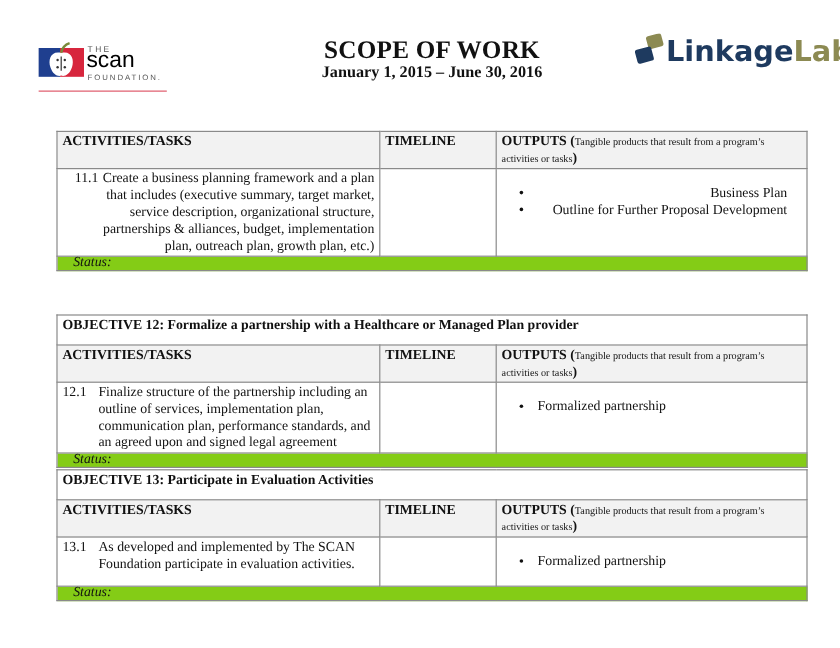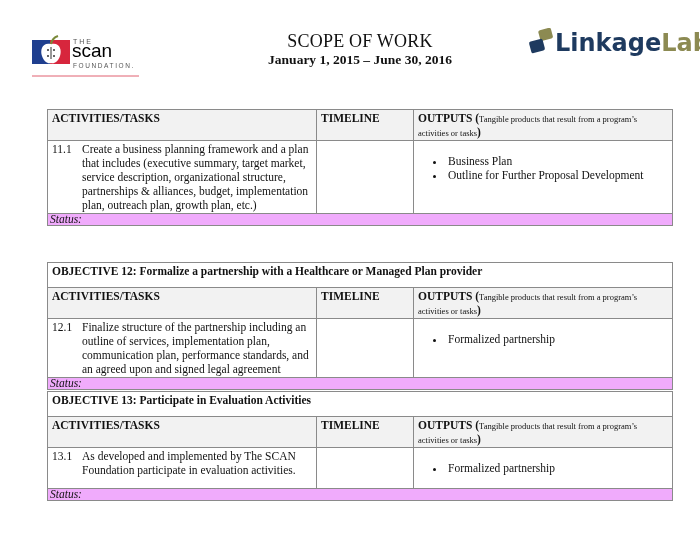--- a/index.html
+++ b/index.html
@@ -7,7 +7,7 @@
   .logo-scan { position:absolute; left:32px; top:34px; width:112px; height:44px; }
   .logo-link { position:absolute; left:528px; top:26px; width:180px; height:36px;font-weight:bold; }
   .title-block { position:absolute; left:240px; top:31px; width:240px; text-align:center; }
-  .title { font-size:18px; font-weight:normal; line-height:20px; letter-spacing:0.2px; }
+  .title { font-size:21px; font-weight:bold; line-height:20px; letter-spacing:0.2px; }
   .subtitle { font-size:13.5px; font-weight:bold; line-height:17px; }
 
   table.obj { position:absolute; left:47px; width:625px; border-collapse:collapse; table-layout:fixed; font-size:11.5px; line-height:14px; }

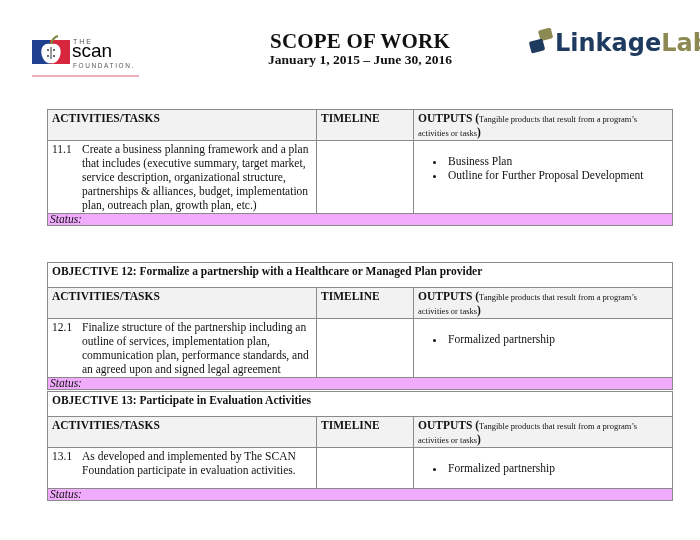--- a/index.html
+++ b/index.html
@@ -71,7 +71,7 @@
     <td>TIMELINE</td>
     <td class="out-hdr"><span>OUTPUTS (</span><span class="small">Tangible products that result from a program’s activities or tasks</span><span>)</span></td>
   </tr>
-  <tr style="height:61px;">
+  <tr style="height:61px;text-align:right;">
     <td class="task">
           <div class="task-inner">
             <span class="task-num">11.1</span>

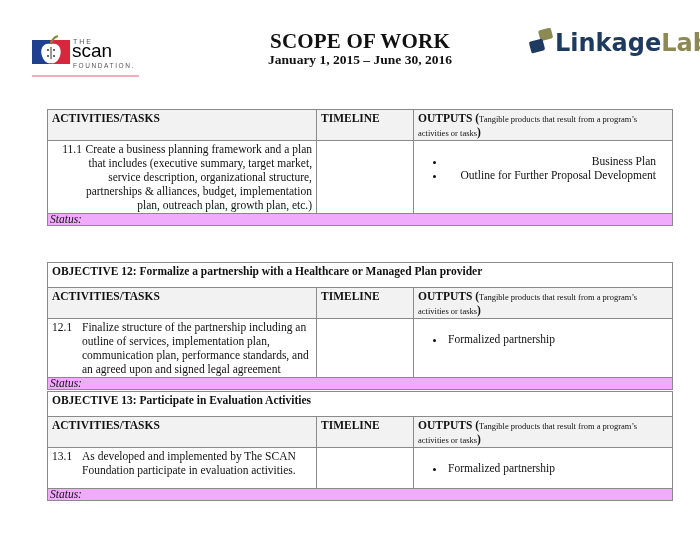--- a/index.html
+++ b/index.html
@@ -21,7 +21,7 @@
   .task-text { flex:1; }
   ul.outs { margin:12px; padding-left:16px; }
   ul.outs li { list-style:disc; padding-left:2px; }
-  tr.status td { background:#f0abfc; font-style:italic; height:11px; line-height:11px; padding:0 2px; border-color:#8a8a8a;margin-left:16px; }
+  tr.status td { background:#84cc16; font-style:italic; height:11px; line-height:11px; padding:0 13px; border-color:#8a8a8a;margin-left:16px; }
 </style>
 </head>
 <body>

